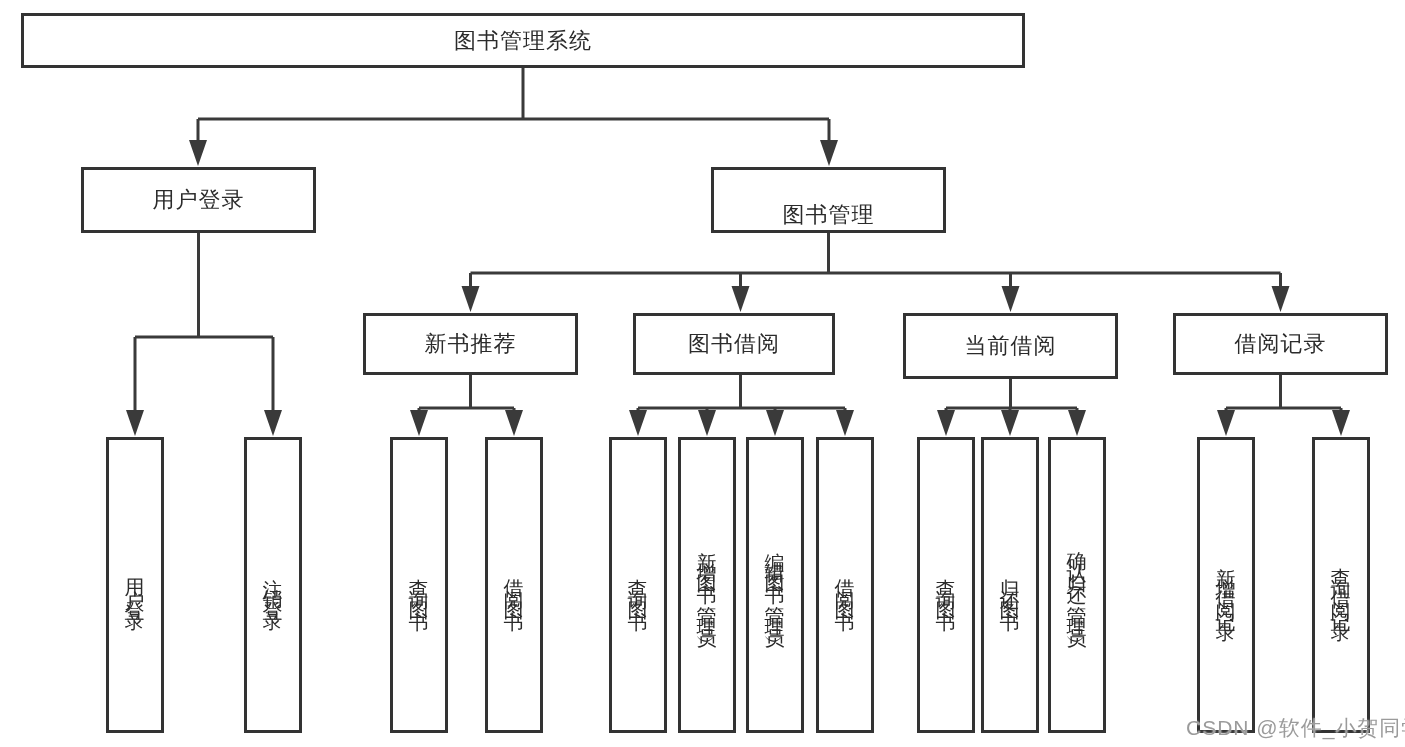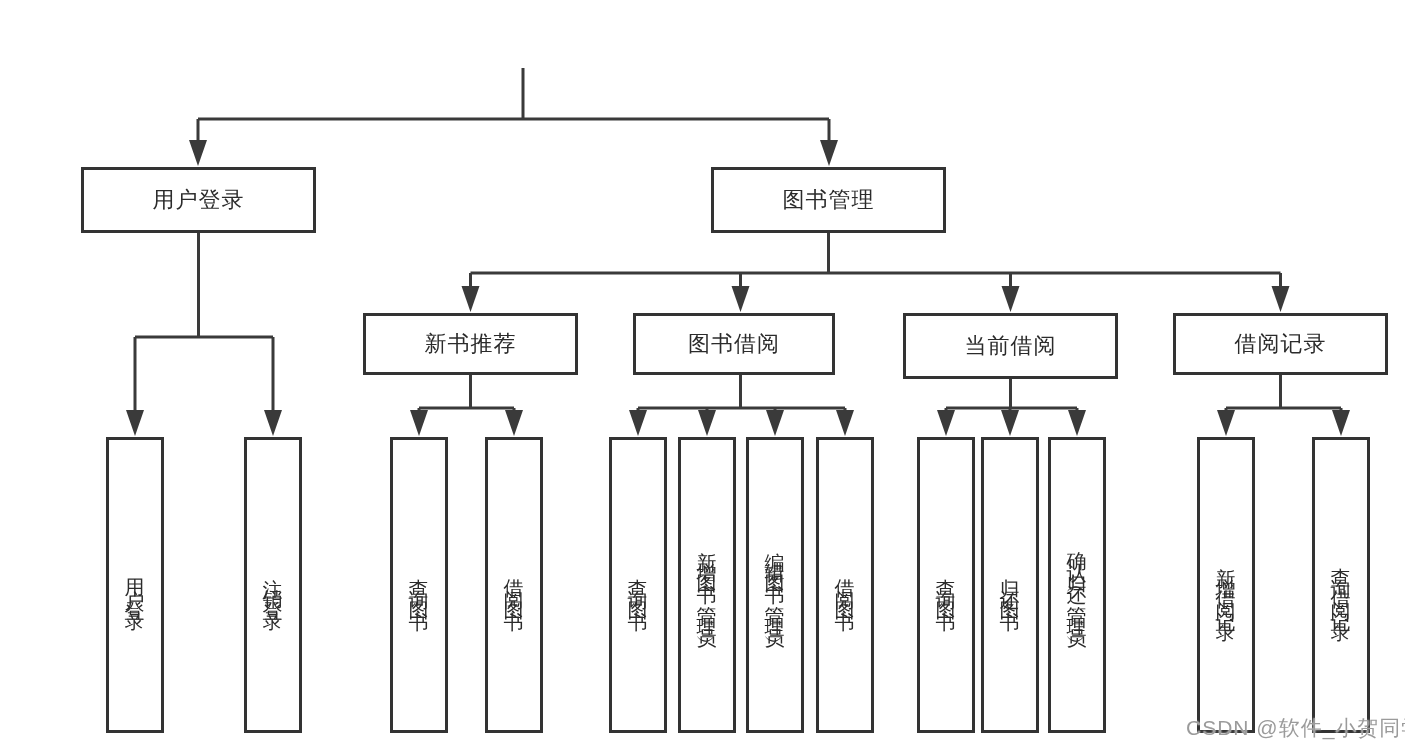--- a/index.html
+++ b/index.html
@@ -102,6 +102,9 @@
     </g>
   </svg>
 
+  <div class="box hbox" style="left:21px; top:13px; width:1004px; height:55px;">
+    <span>图书管理系统</span>
+  </div>
 
   <div class="box hbox" style="left:81px; top:167px; width:235px; height:66px;">
     <span>用户登录</span>

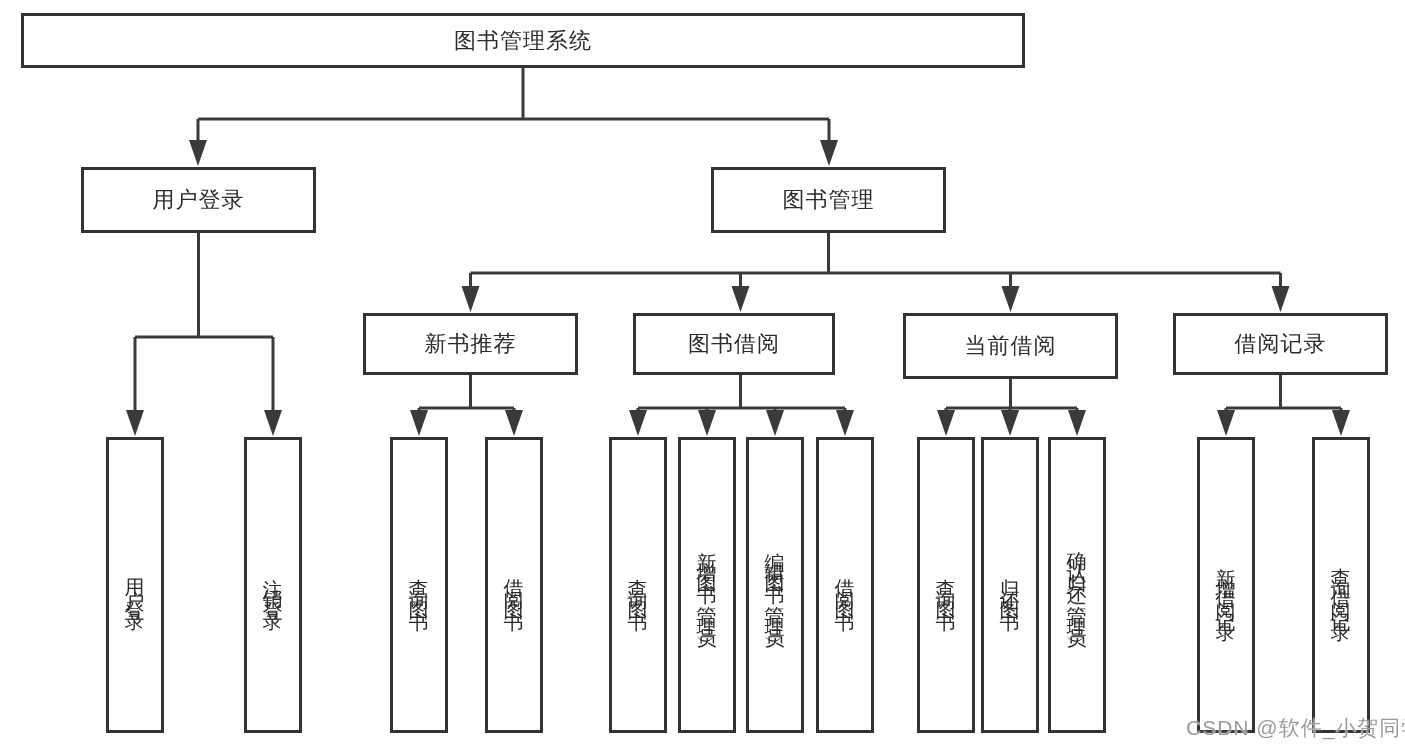--- a/index.html
+++ b/index.html
@@ -109,7 +109,7 @@
   <div class="box hbox" style="left:81px; top:167px; width:235px; height:66px;">
     <span>用户登录</span>
   </div>
-  <div class="box hbox" style="left:711px; top:167px; width:235px; height:66px;">
+  <div class="box hbox" style="left:711px; top:167px; width:235px; height:66px;align-items:flex-end;">
     <span>图书管理</span>
   </div>
 

